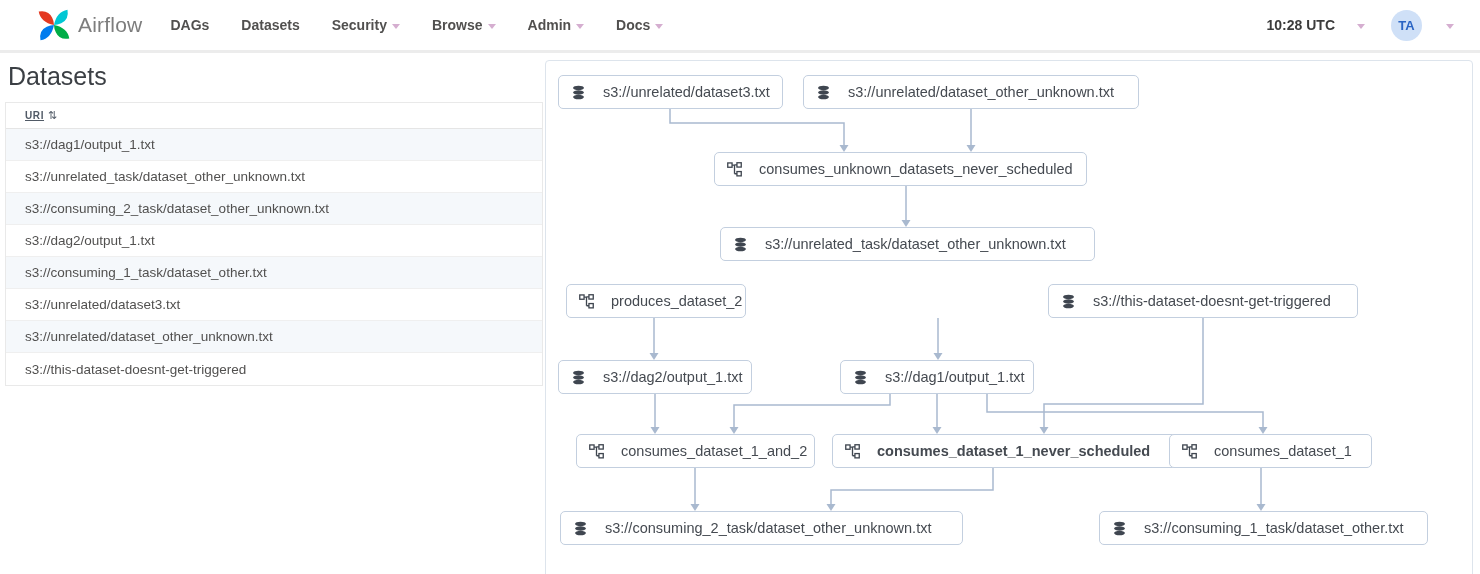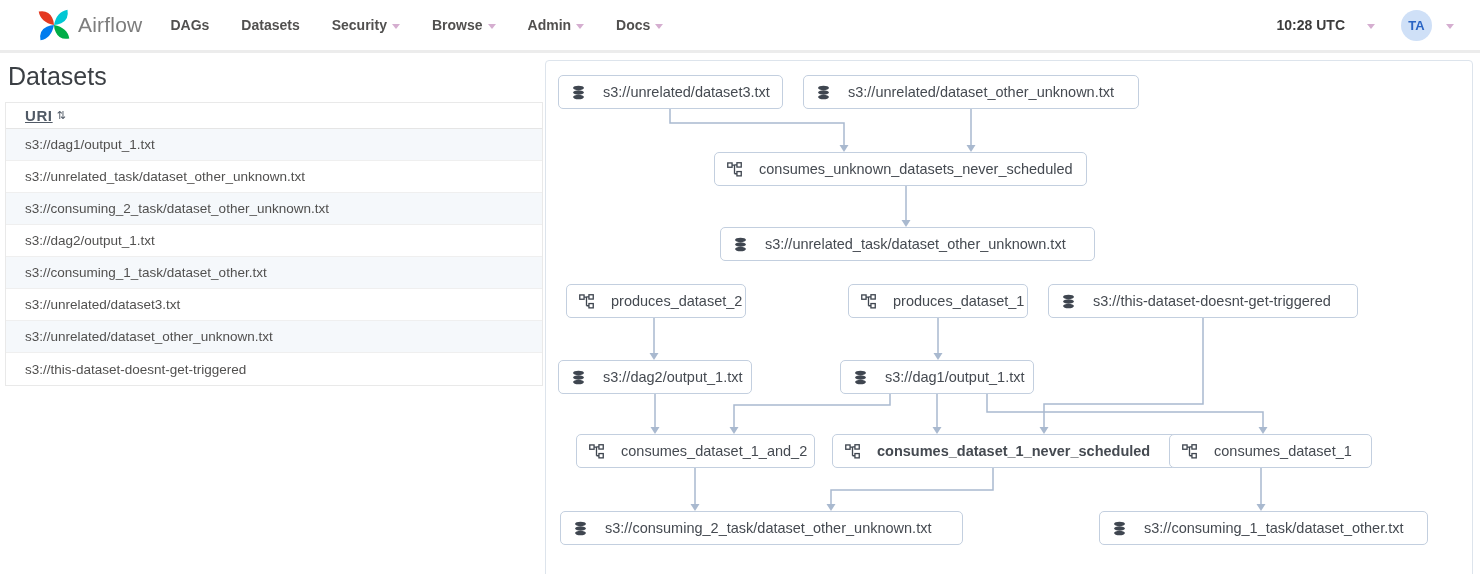--- a/index.html
+++ b/index.html
@@ -21,7 +21,7 @@
   .nav-right { margin-left:auto; display:flex; align-items:center; gap:26px; margin-right:26px; }
   .clock { display:flex; align-items:center; gap:22px; font-size:14px; font-weight:700;
     color:#3c3c3c; cursor:pointer; }
-  .user { display:flex; align-items:center; gap:14px; cursor:pointer;justify-content:flex-end; }
+  .user { display:flex; align-items:center; gap:24px; cursor:pointer;justify-content:flex-end; }
   .avatar { width:31px; height:31px; border-radius:50%; background:#cfe0f7; color:#2b65c4;
     font-size:13px; font-weight:700; display:flex; align-items:center; justify-content:center; }
 

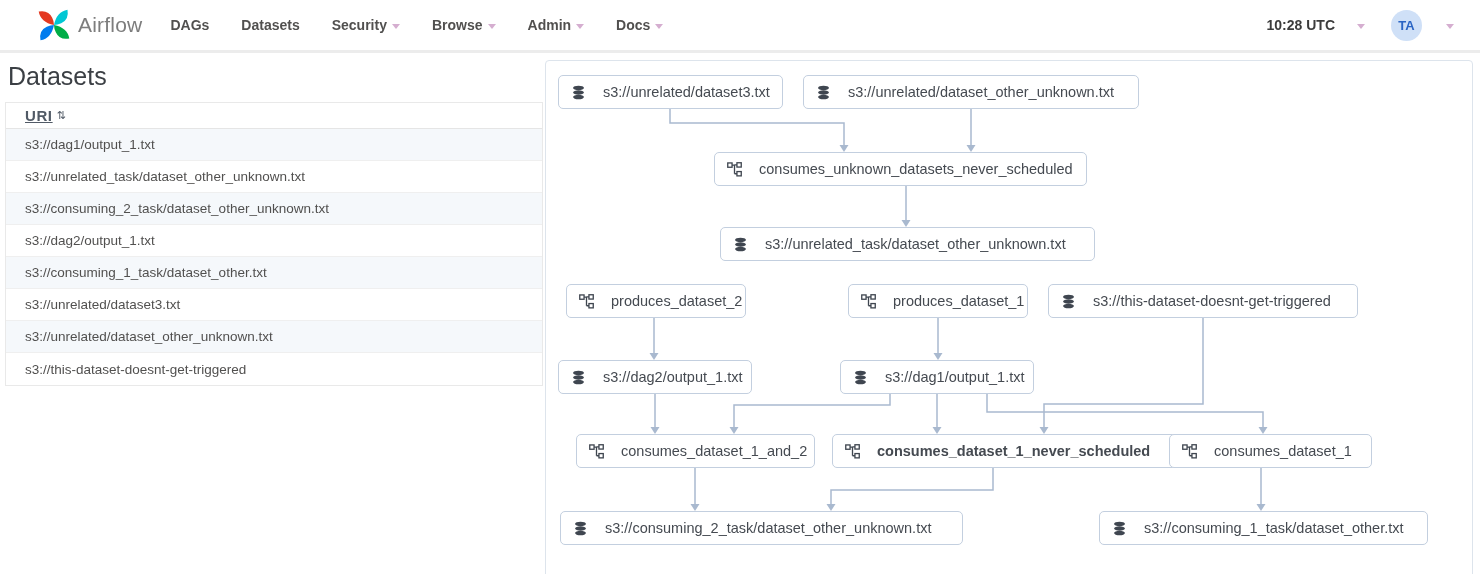--- a/index.html
+++ b/index.html
@@ -31,7 +31,7 @@
     border:1px solid #e9e9e9; background:#fff; font-size:13.5px; }
   .ds-thead { height:26px; display:flex; align-items:center; padding-left:19px;
     border-bottom:1px solid #e5e5e5; cursor:pointer; }
-  .ds-th { font-size:15px; font-weight:700; letter-spacing:.6px; color:#515a66;text-decoration:underline; }
+  .ds-th { font-size:10px; font-weight:700; letter-spacing:.6px; color:#515a66;text-decoration:underline; }
   .sort-glyph { font-size:11px; color:#515a66; margin-left:4px; }
   .ds-row { height:32px; display:flex; align-items:center; padding-left:19px;
     border-bottom:1px solid #efefef; color:#51504f; cursor:pointer; white-space:nowrap; }

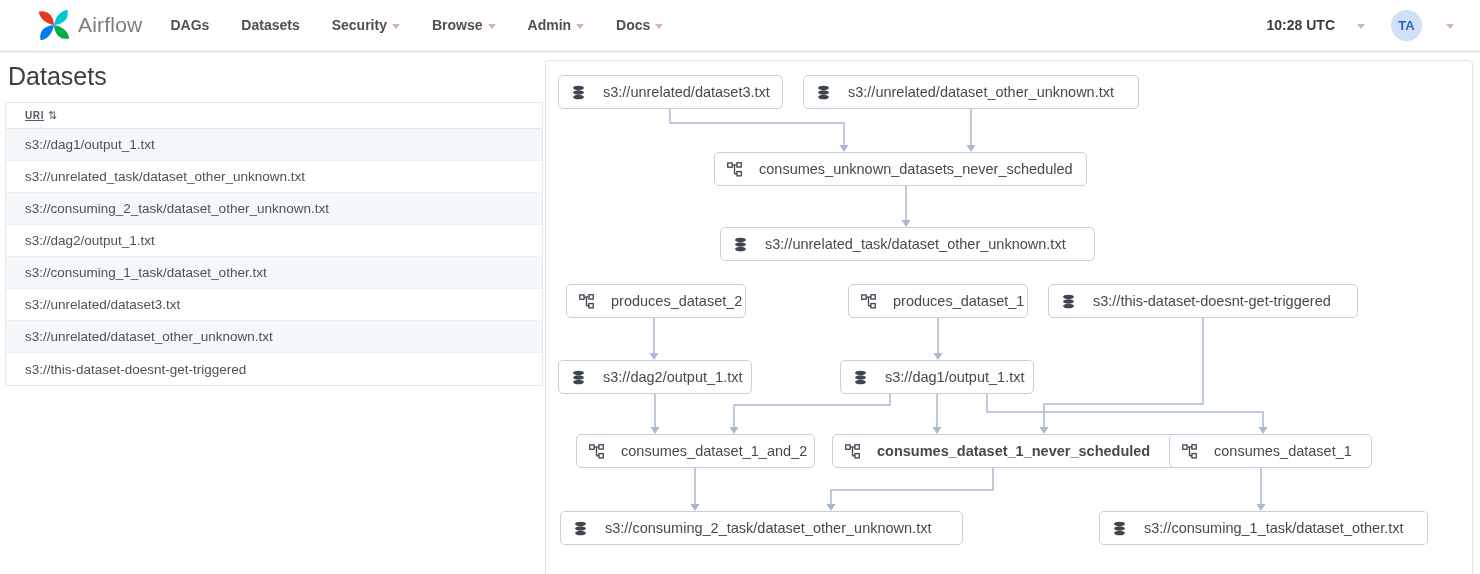--- a/index.html
+++ b/index.html
@@ -203,17 +203,6 @@
       </span>
       <span>produces_dataset_2</span>
     </div>
-    <div class="g-node" style="left: 302px; top: 223px; width: 180px;">
-      <span class="n-icon">
-        <svg width="15" height="15" viewBox="0 0 16 16" fill="none" stroke="#3f4650" stroke-width="1.4">
-          <rect x="0.8" y="1" width="4.6" height="4.6"></rect>
-          <rect x="10.6" y="0.8" width="4.6" height="4.6"></rect>
-          <rect x="10.6" y="10.2" width="4.6" height="4.6"></rect>
-          <path d="M5.4,3.3 H8 M8,3.1 V12.5 M8,3.1 H10.6 M8,12.5 H10.6"></path>
-        </svg>
-      </span>
-      <span>produces_dataset_1</span>
-    </div>
     <div class="g-node" style="left: 502px; top: 223px; width: 310px;">
       <span class="n-icon">
         <svg width="15" height="15" viewBox="0 0 16 16" fill="#3f4650">

